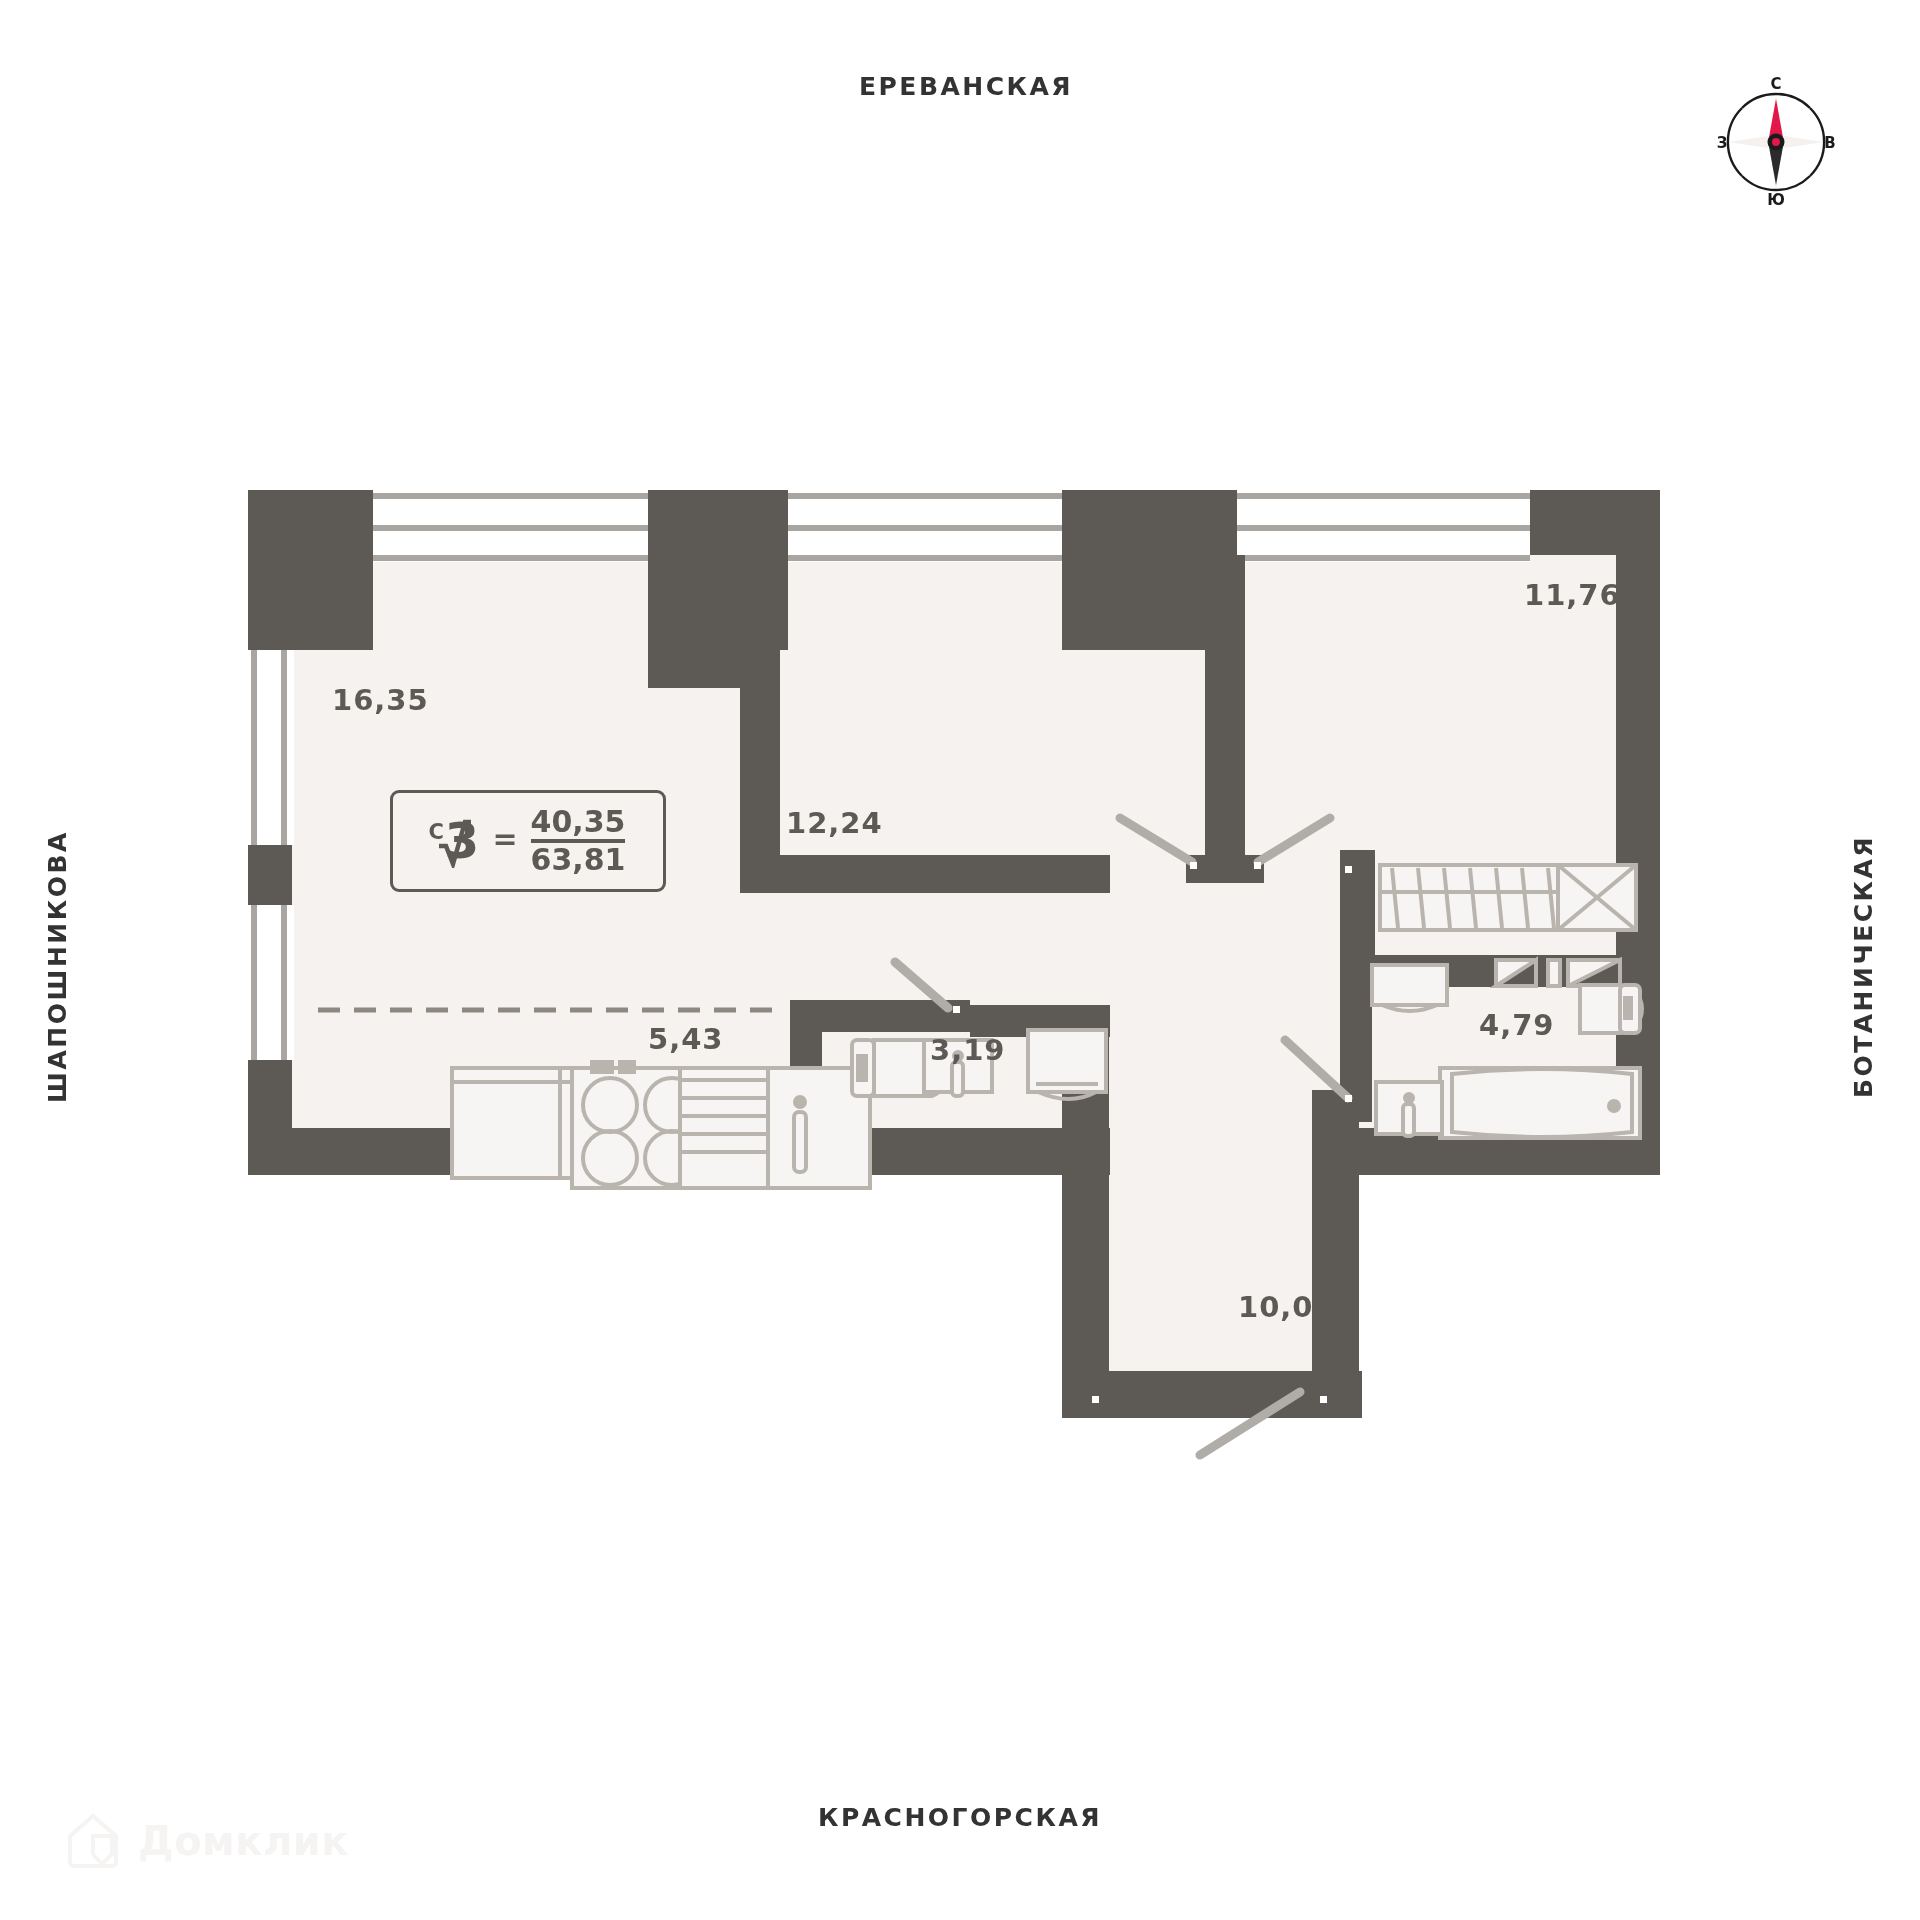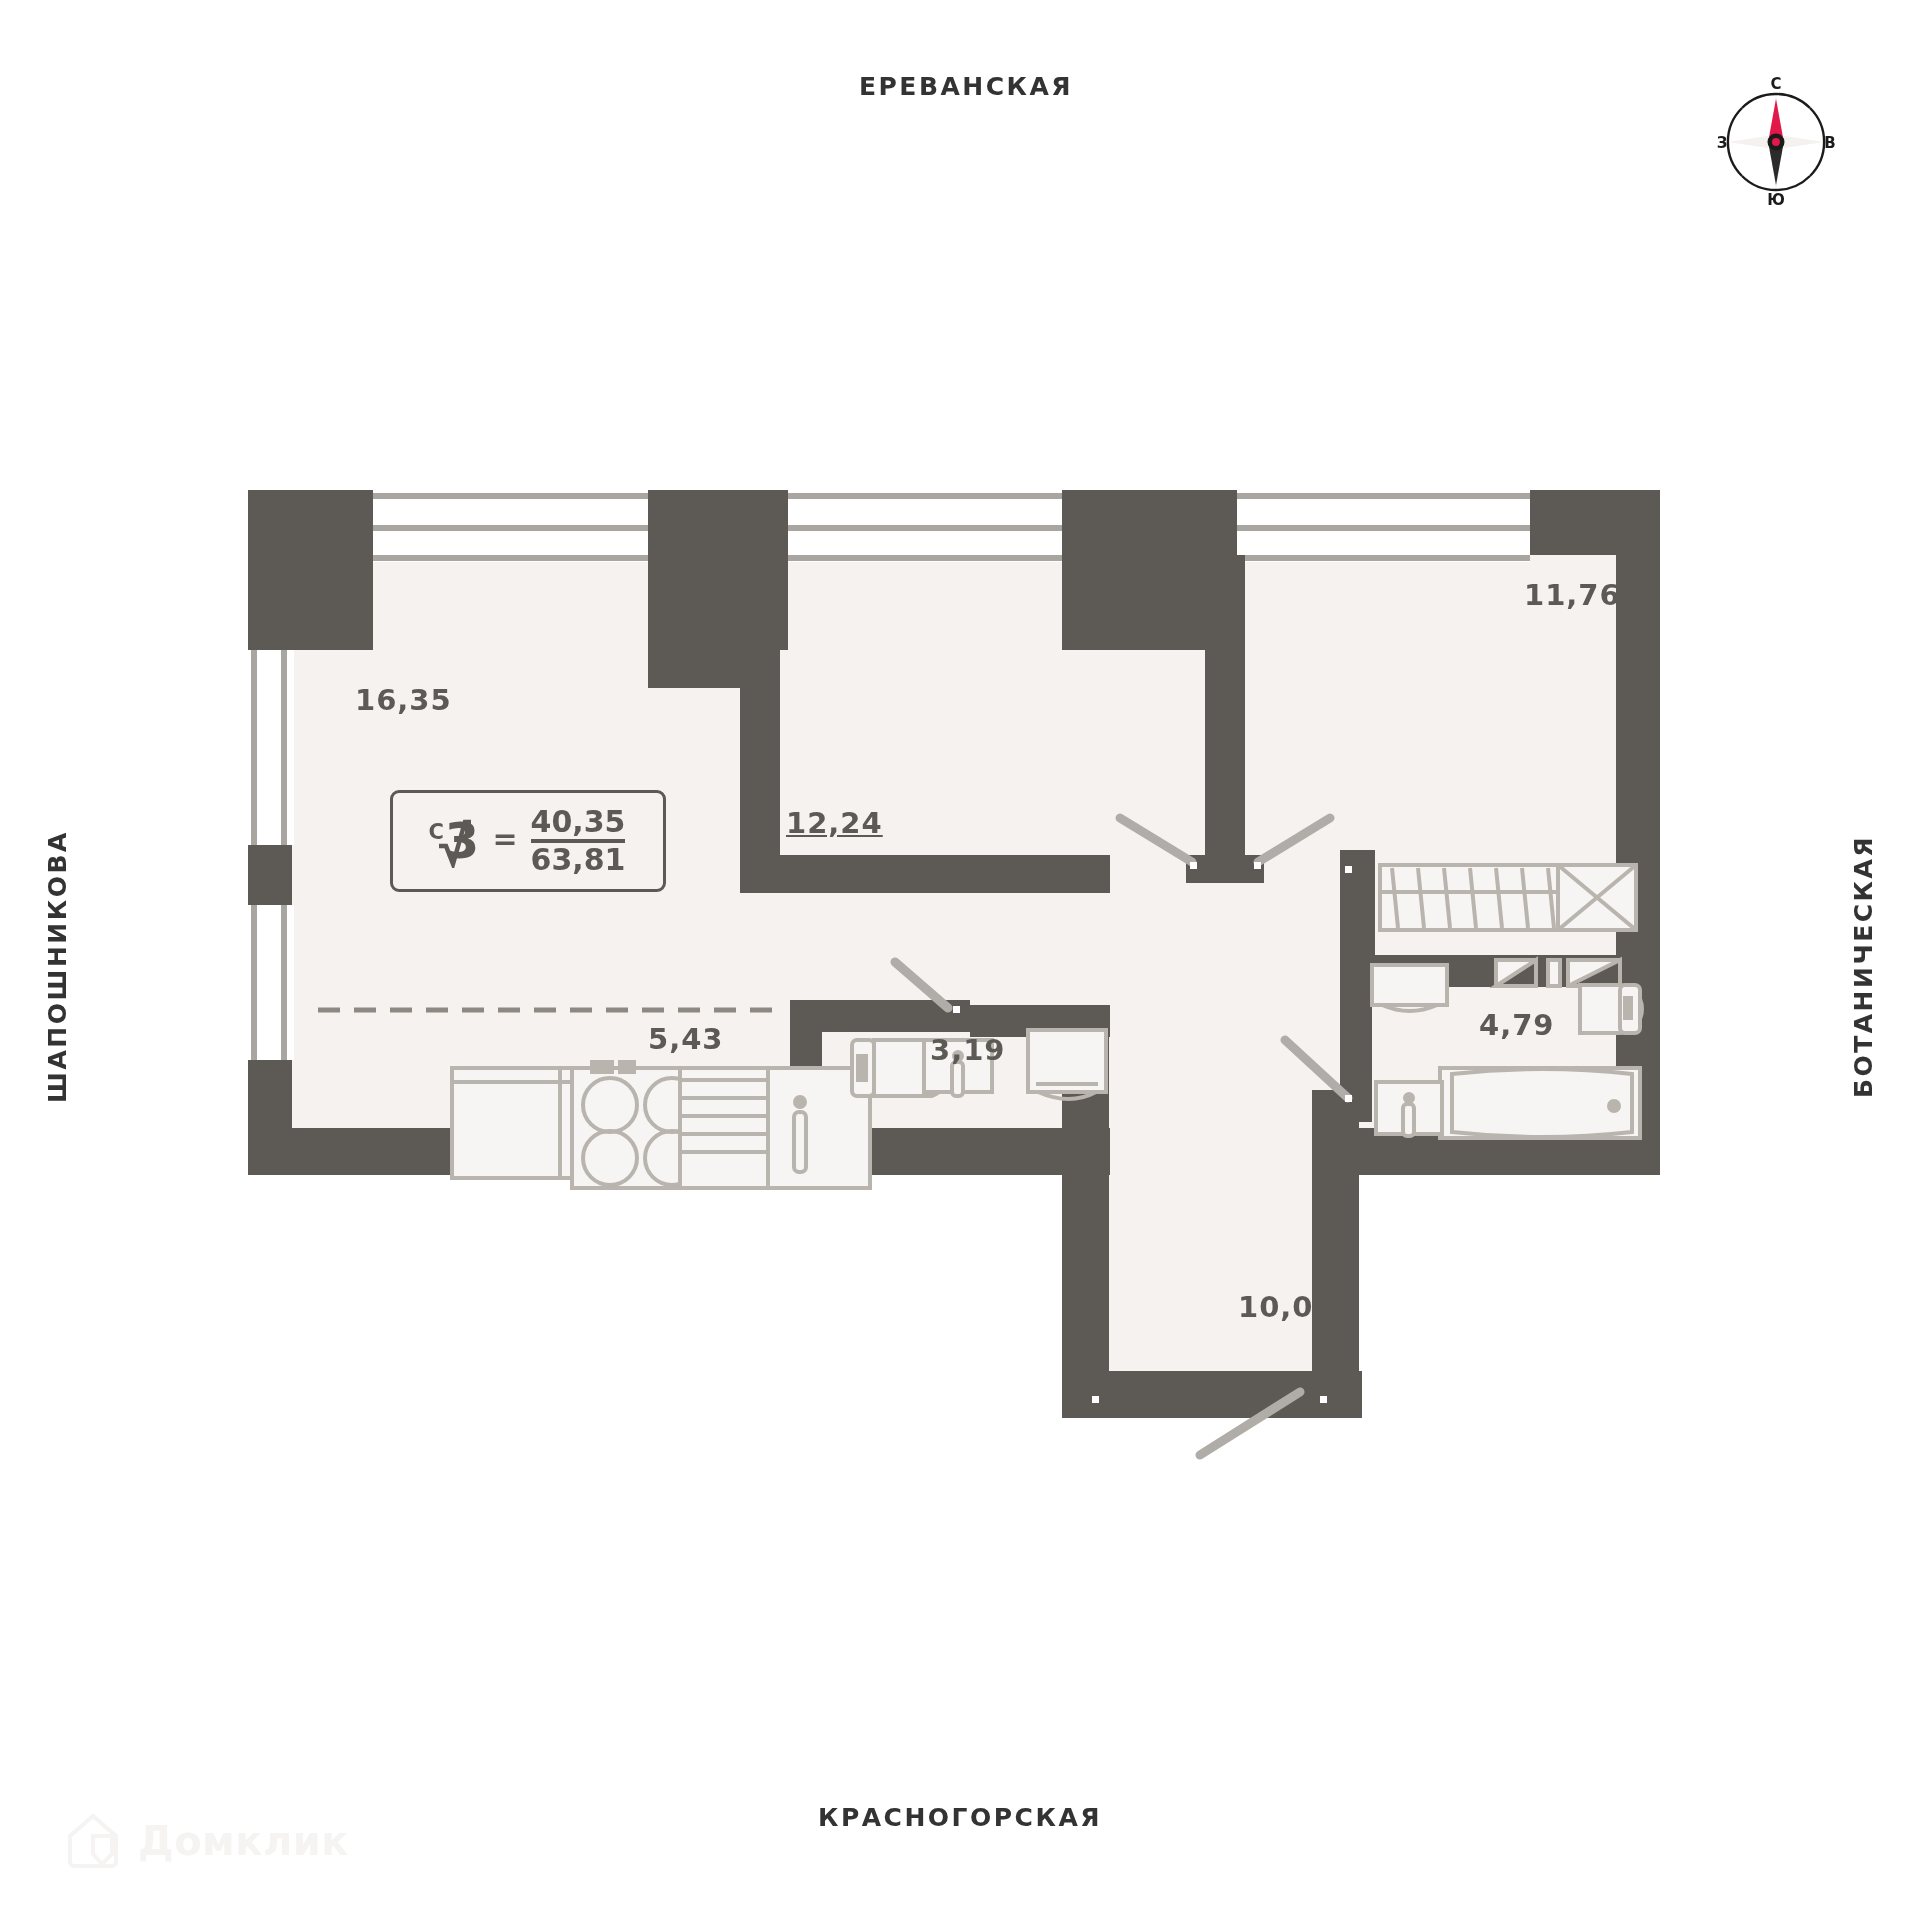--- a/index.html
+++ b/index.html
@@ -280,7 +280,7 @@
   </div>
 </div>
 
-<div class="area" style="left:355px;top:683px;">16,35</div>
+<div class="area" style="left:332px;top:683px;">16,35</div>
 <div class="area" style="left:786px;top:806px;text-decoration:underline;">12,24</div>
 <div class="area" style="left:1524px;top:578px;">11,76</div>
 <div class="area" style="left:648px;top:1022px;">5,43</div>

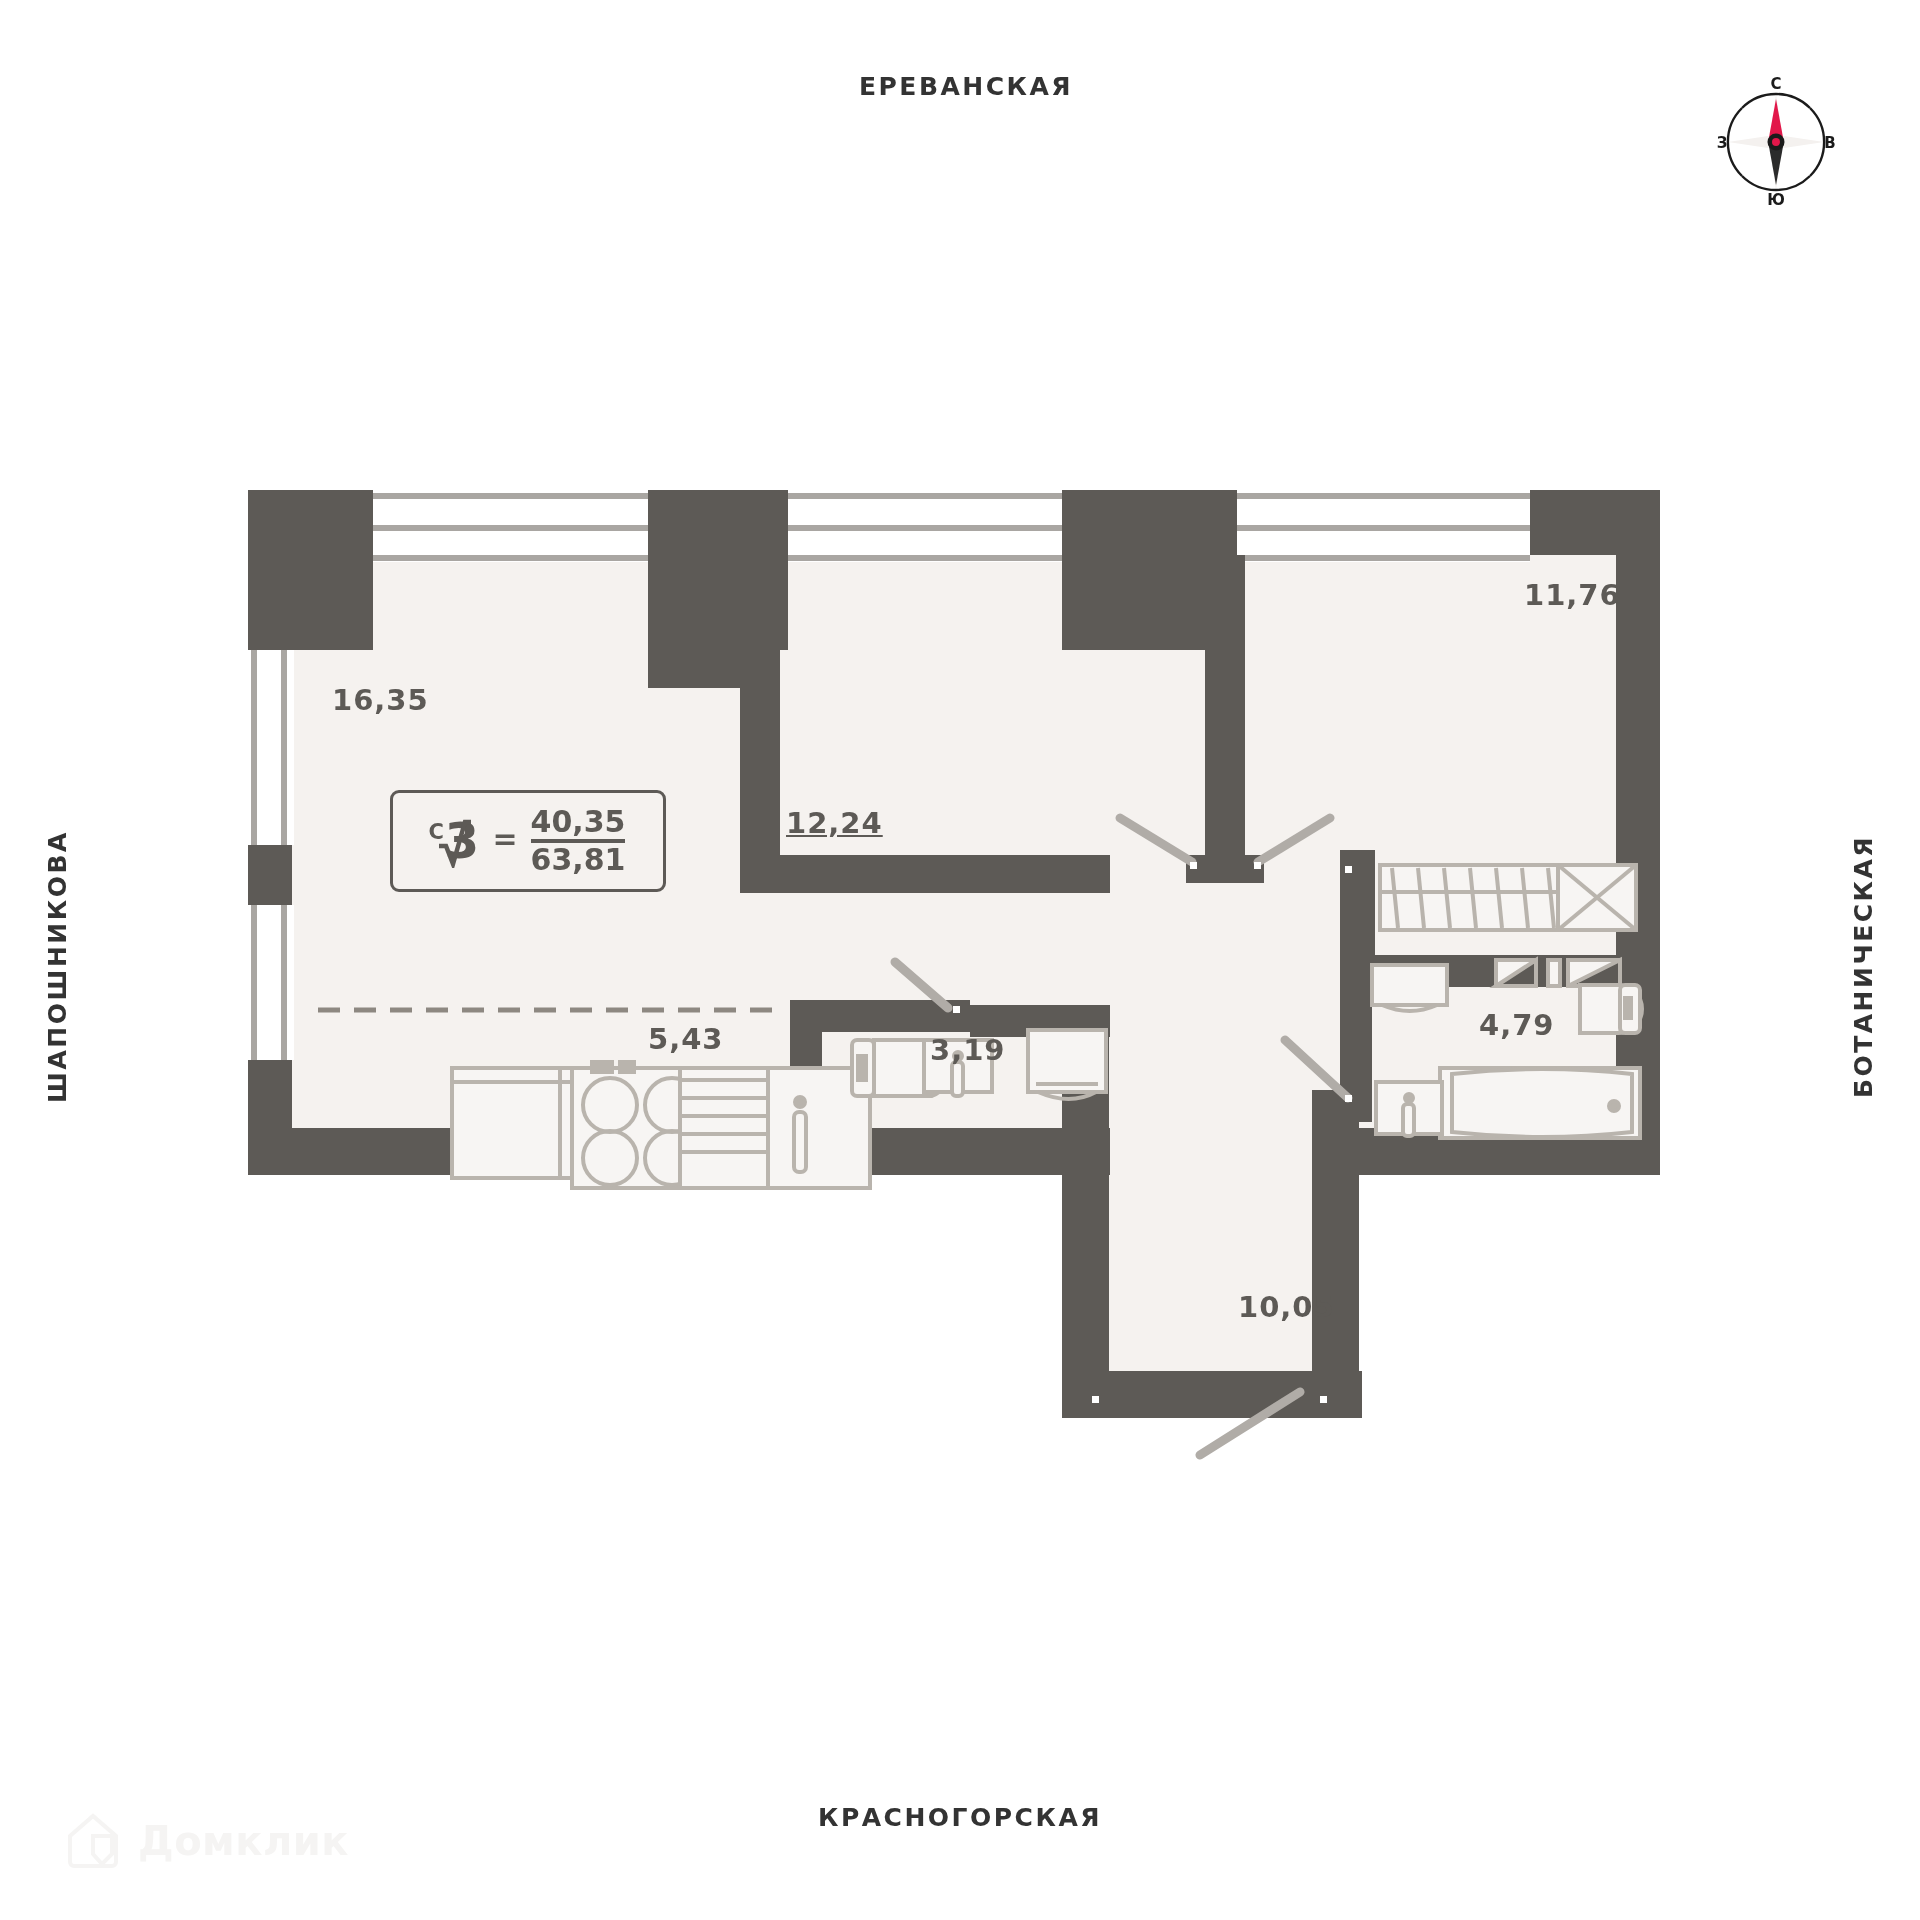--- a/index.html
+++ b/index.html
@@ -281,7 +281,7 @@
 </div>
 
 <div class="area" style="left:332px;top:683px;">16,35</div>
-<div class="area" style="left:786px;top:806px;text-decoration:underline;">12,24</div>
+<div class="area" style="left:786px;top:806px;">12,24</div>
 <div class="area" style="left:1524px;top:578px;">11,76</div>
 <div class="area" style="left:648px;top:1022px;">5,43</div>
 <div class="area" style="left:930px;top:1033px;">3,19</div>

